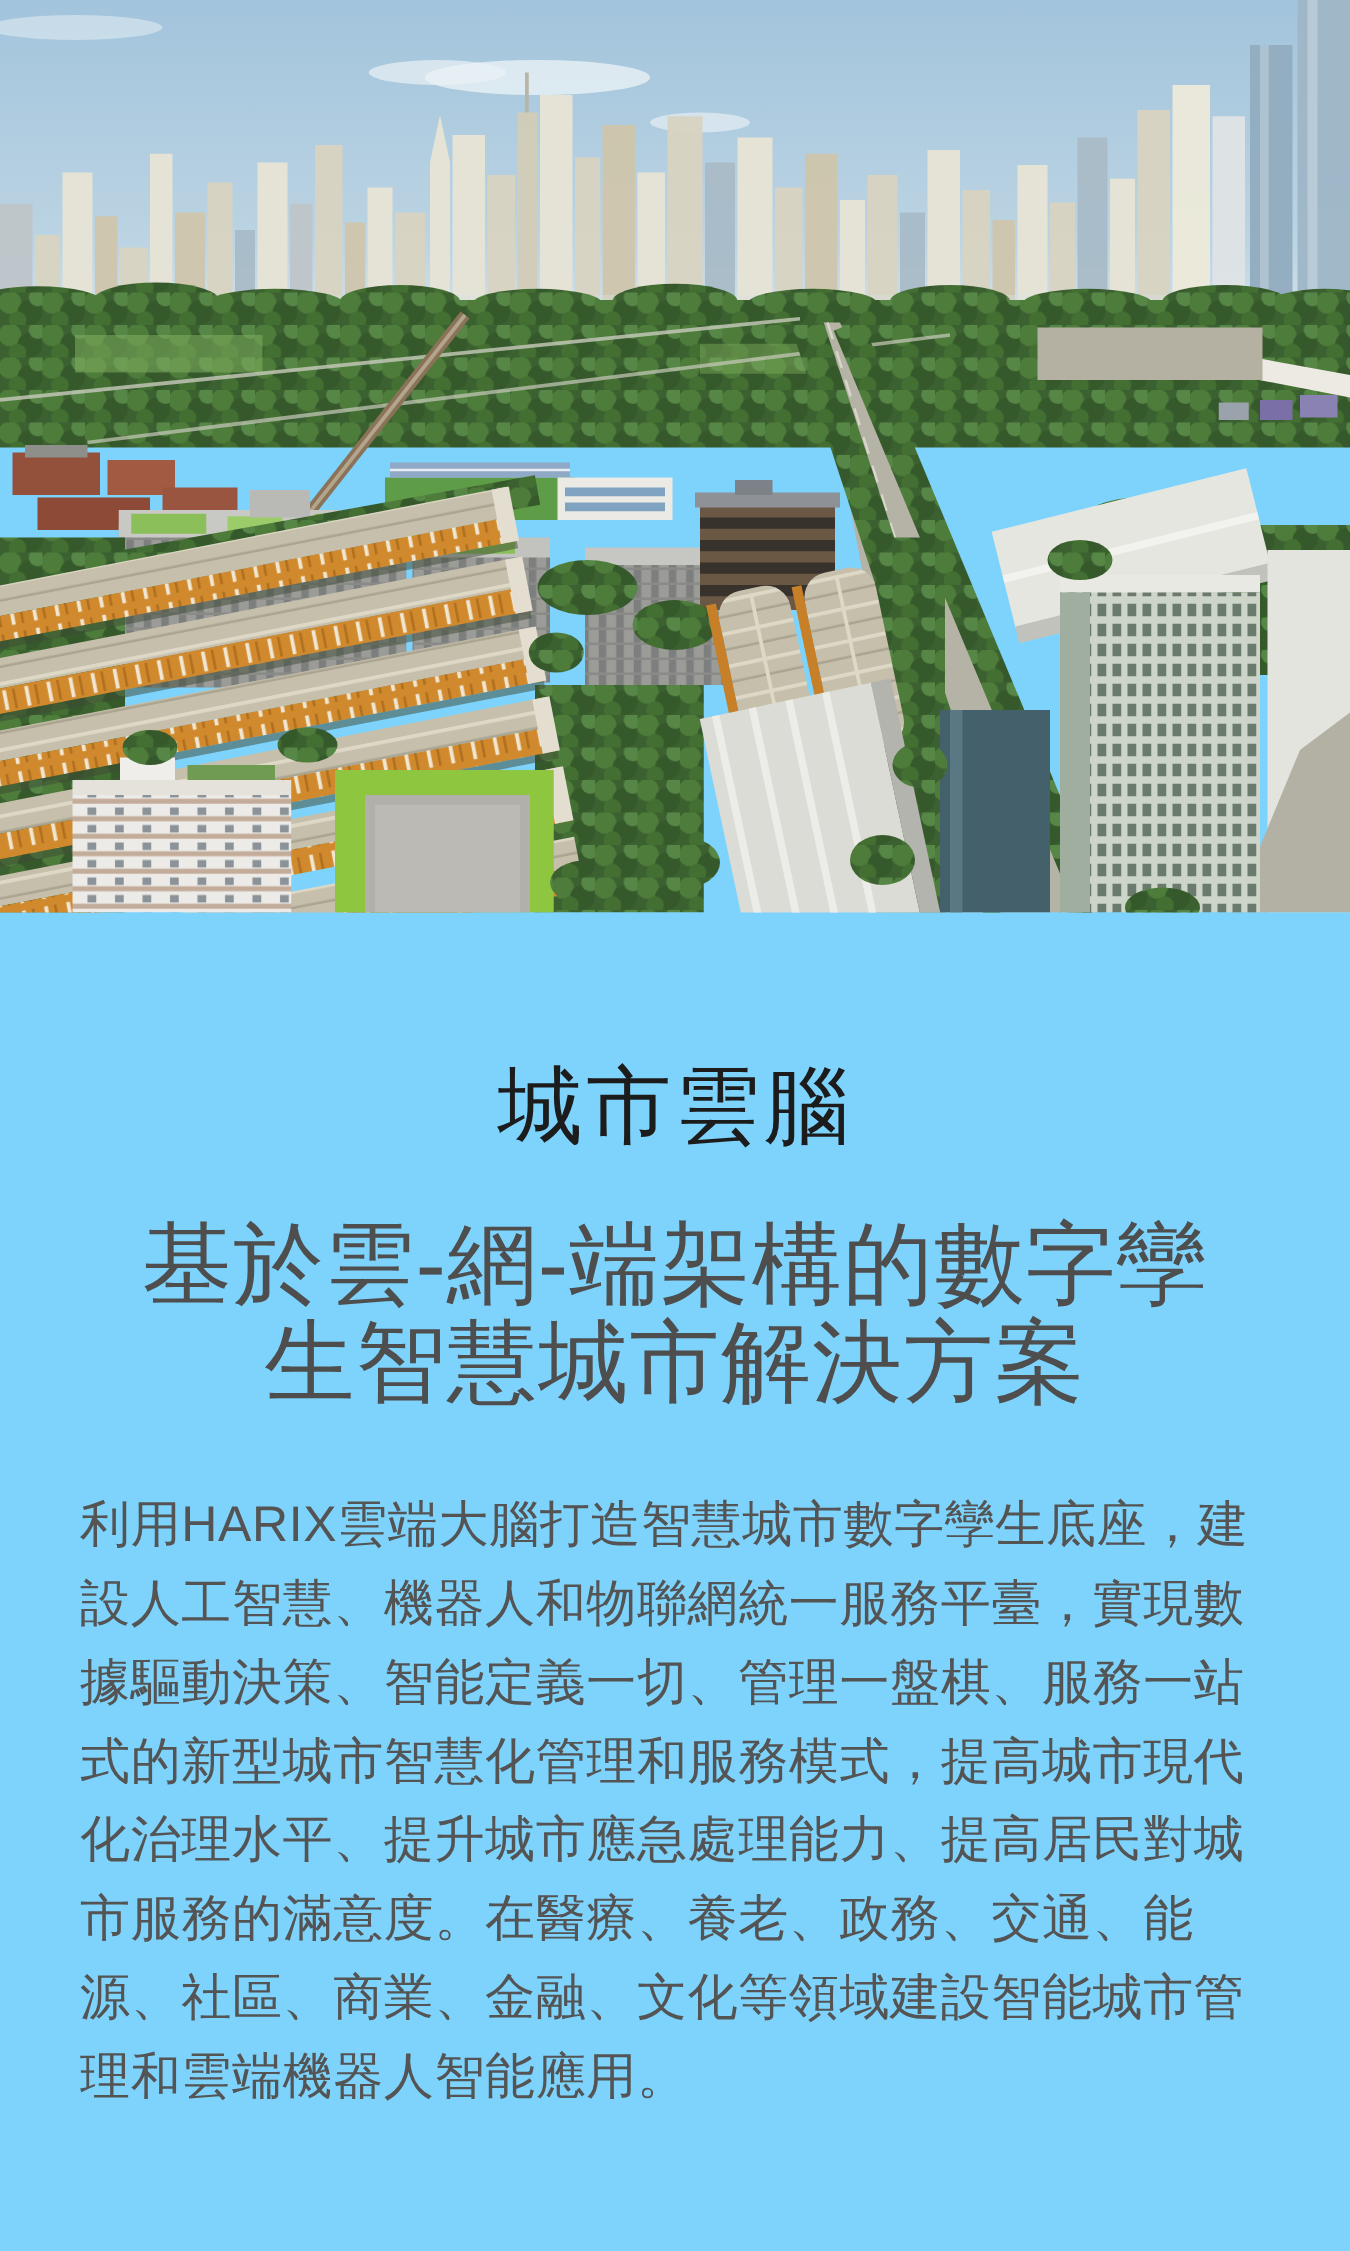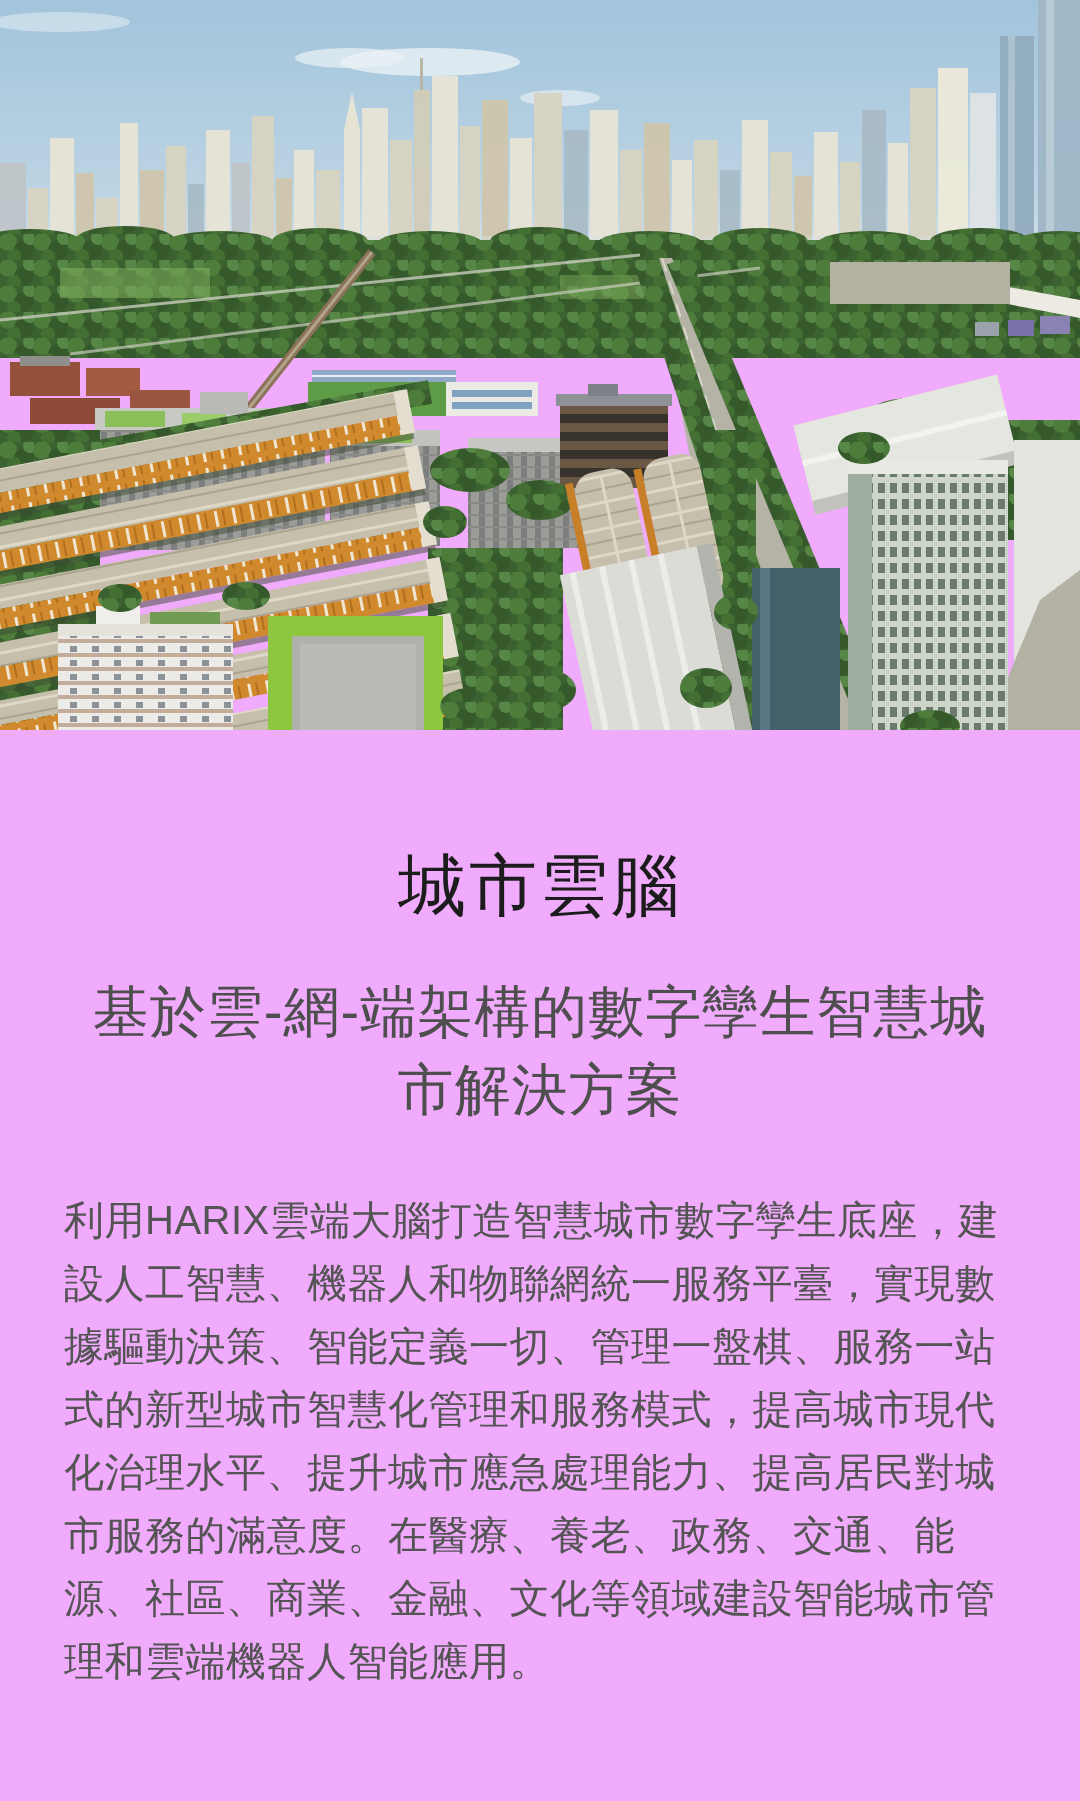--- a/index.html
+++ b/index.html
@@ -8,7 +8,7 @@
     width:1080px;
     height:1801px;
     margin:0 auto;
-    background:#f0abfc;
+    background:#7dd3fc;
     overflow:hidden;
     font-family:"Liberation Sans","DejaVu Sans",sans-serif;
   }

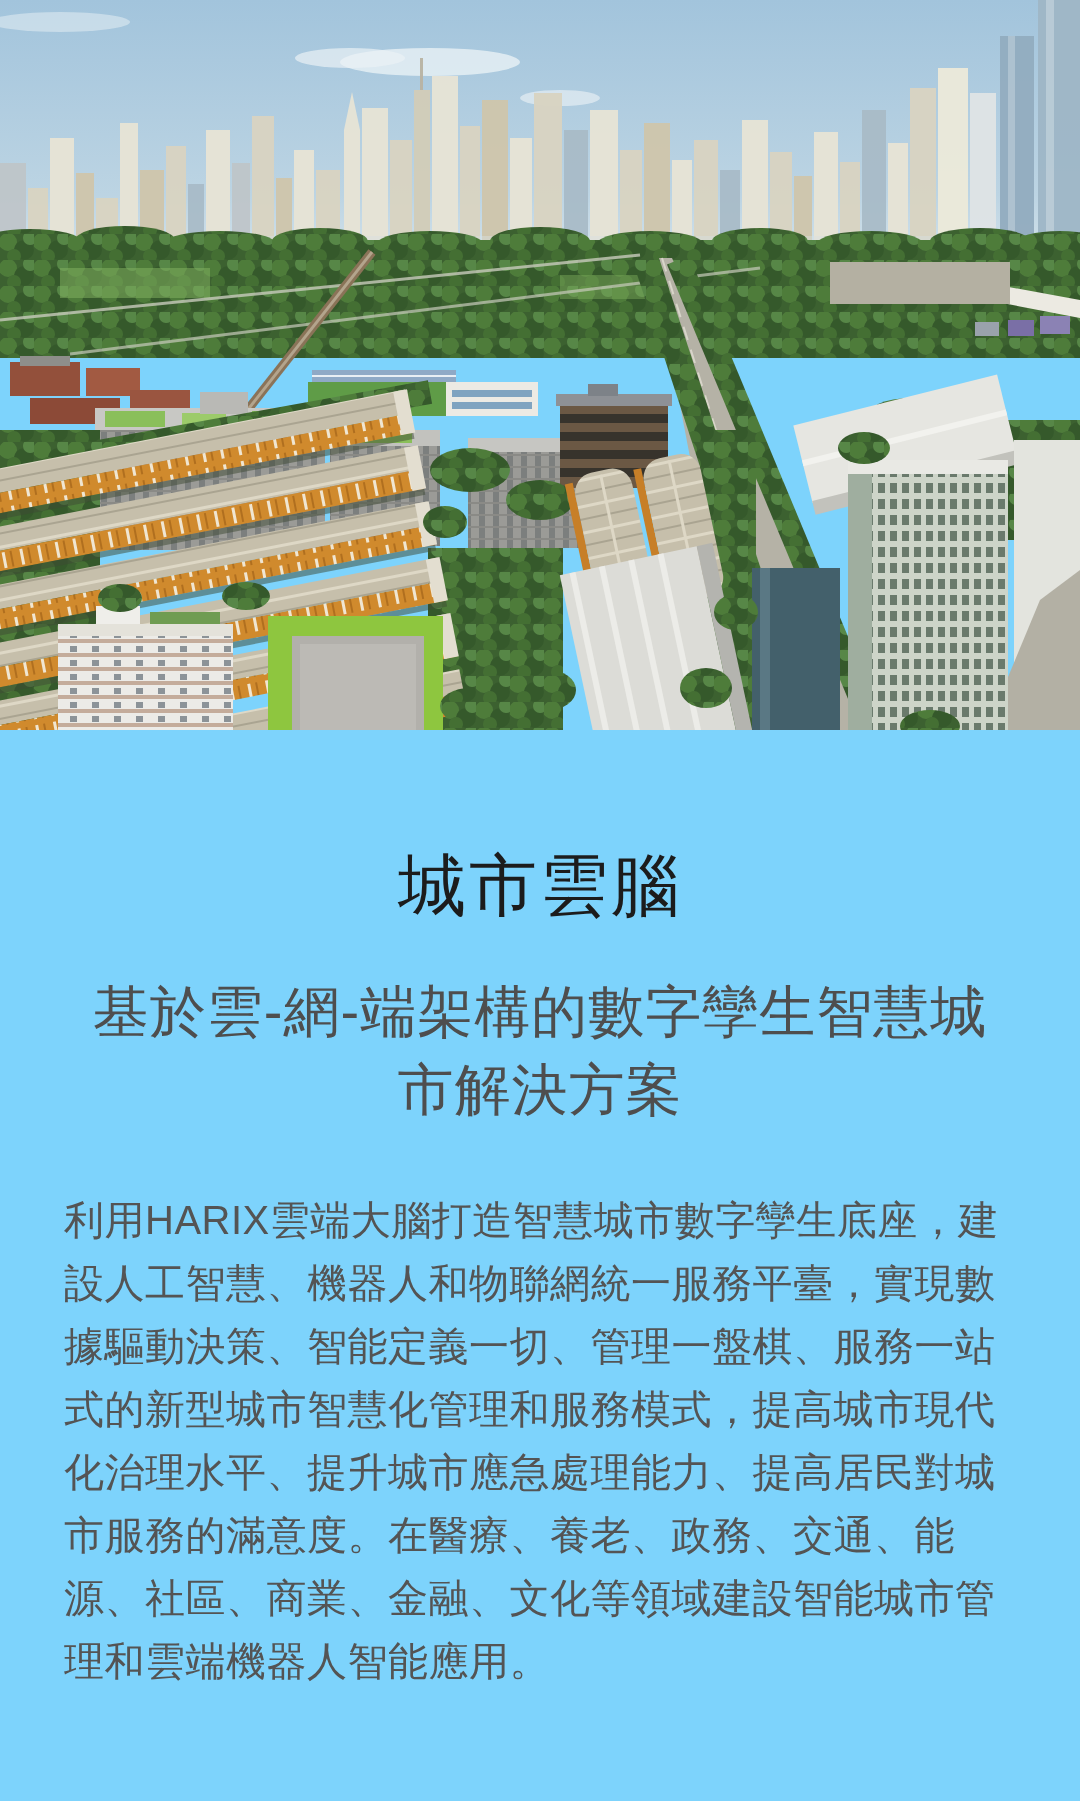--- a/index.html
+++ b/index.html
@@ -34,7 +34,7 @@
   .subtitle{
     max-width:910px;
     margin:40px auto 0 auto;
-    font-size:56px;
+    font-size:72px;
     line-height:78px;
     font-weight:500;
     letter-spacing:1px;

